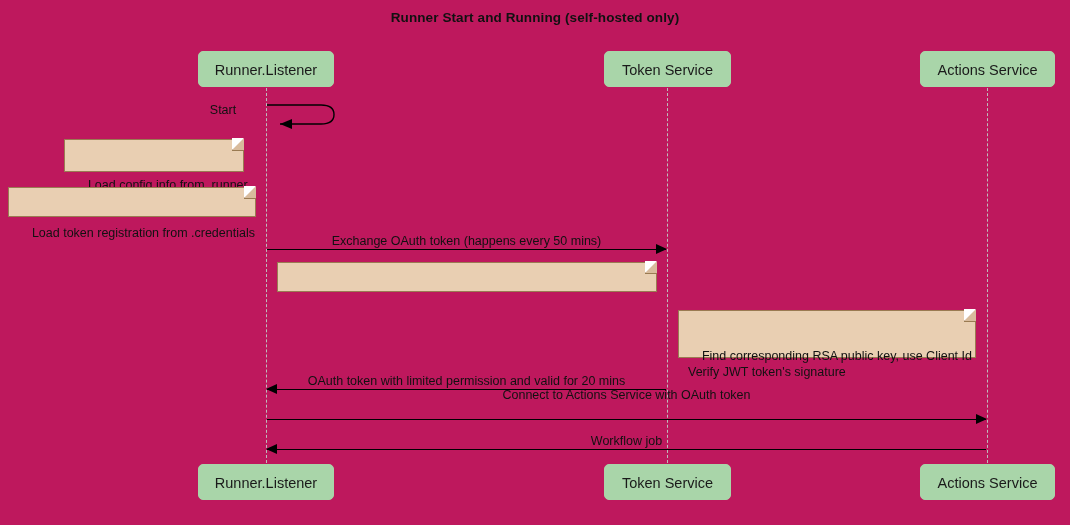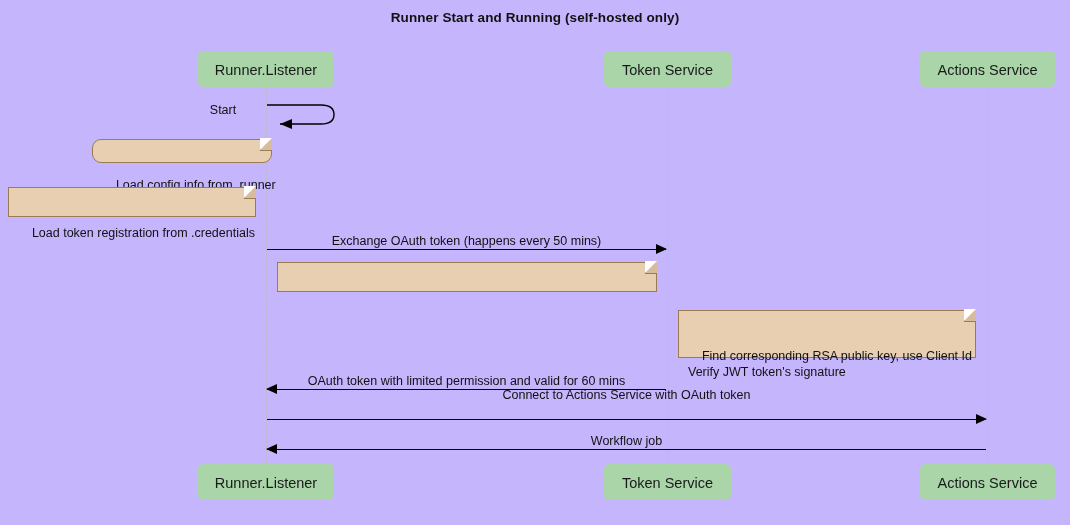--- a/index.html
+++ b/index.html
@@ -15,7 +15,7 @@
     position: relative;
     width: 1070px;
     height: 525px;
-    background: #c4b5fd;
+    background: #be185d;
     overflow: hidden;
   }
 

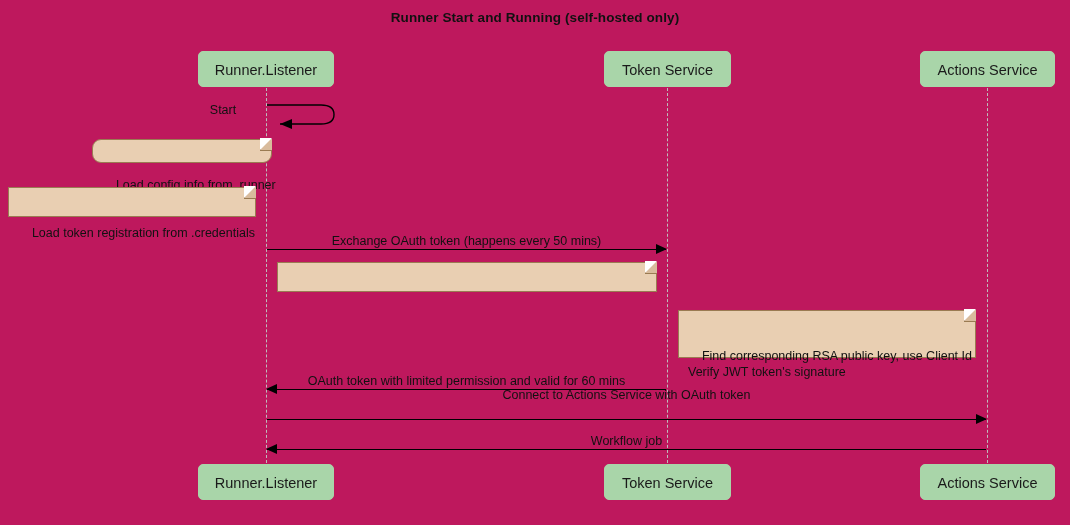--- a/index.html
+++ b/index.html
@@ -150,7 +150,7 @@
   </div>
   <div class="msg-label" style="left:186px; top:103px; width:74px; ">Start</div>
 
-  <div class="note" style="left:92px; top:139px; width:180px; height:24px;border-radius:9px;">
+  <div class="note" style="left:64px; top:139px; width:180px; height:33px;">
     <span class="dogear"></span>
     <span>Load config info from .runner</span>
   </div>

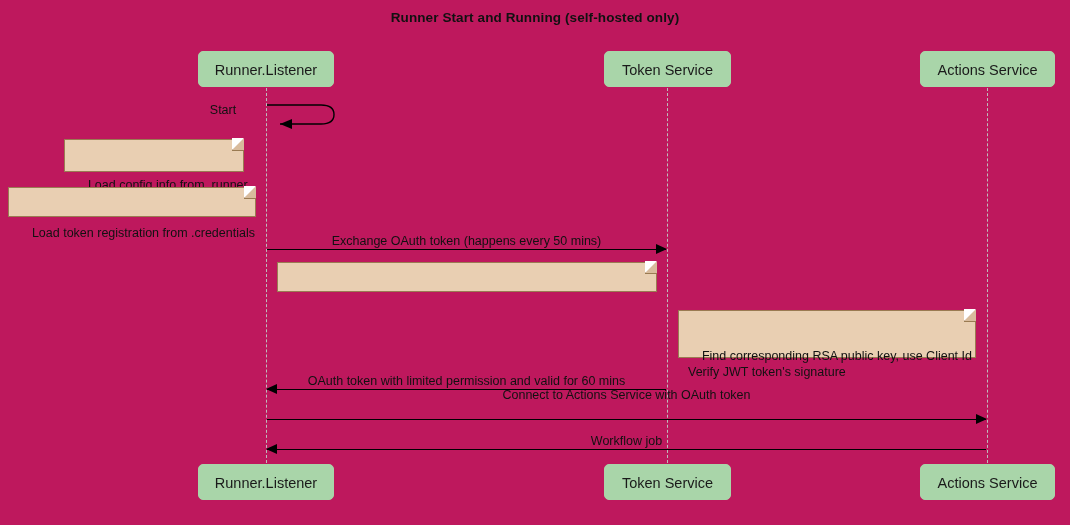--- a/index.html
+++ b/index.html
@@ -176,7 +176,7 @@
 
   <div class="msg-line" style="left:267px; top:389px; width:399px;"></div>
   <div class="arrowhead left" style="left:266px; top:384px;"></div>
-  <div class="msg-label" style="left:267px; top:374px; width:399px;">OAuth token with limited permission and valid for 60 mins</div>
+  <div class="msg-label" style="left:267px; top:374px; width:399px;">OAuth token with limited permission and valid for 20 mins</div>
 
   <div class="msg-line" style="left:267px; top:419px; width:719px;"></div>
   <div class="arrowhead right" style="left:976px; top:414px;"></div>

